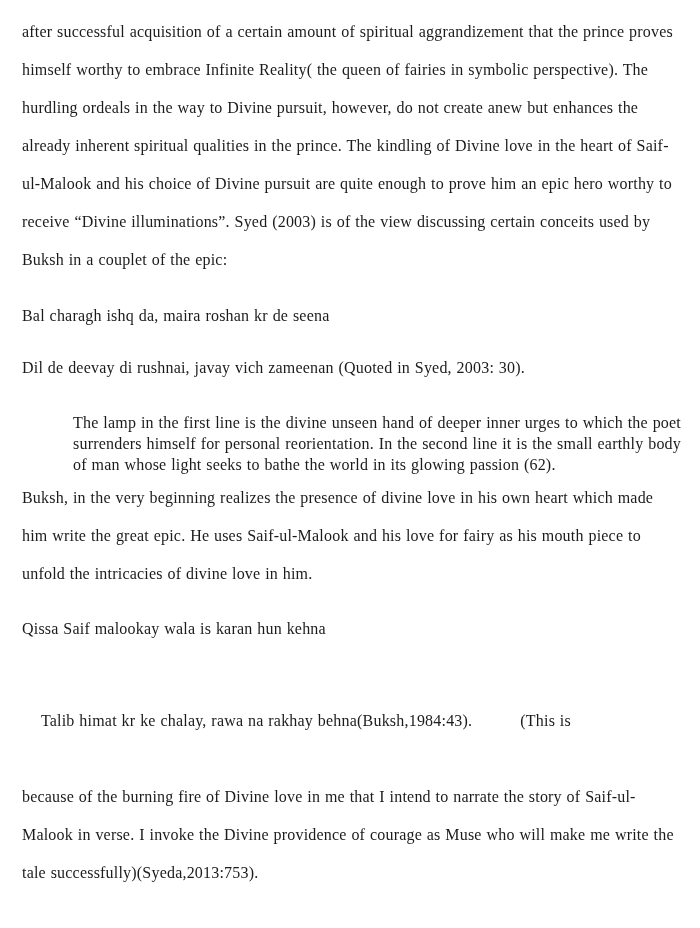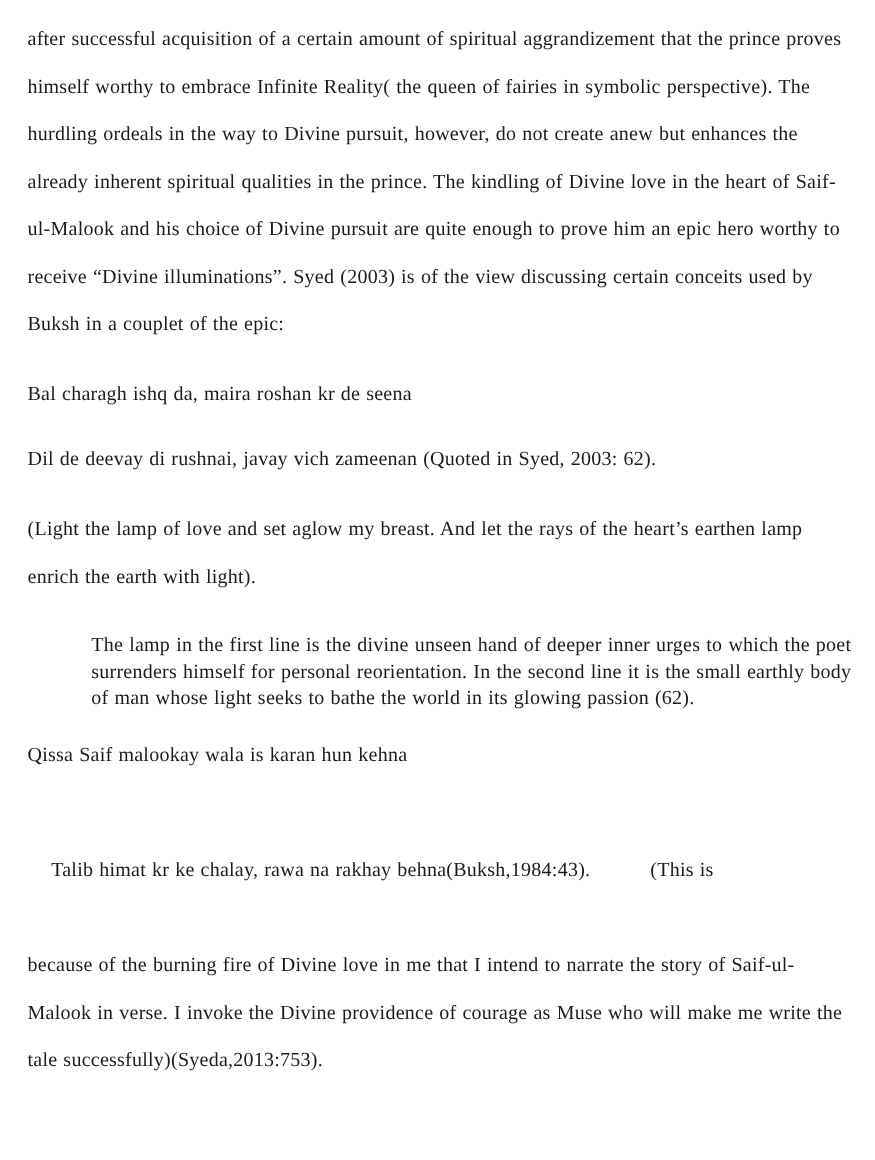--- a/index.html
+++ b/index.html
@@ -66,7 +66,7 @@
 
   <div class="fixed-lines m-verse1">Bal charagh ishq da, maira roshan kr de seena</div>
 
-  <div class="fixed-lines m-verse2">Dil de deevay di rushnai, javay vich zameenan (Quoted in Syed, 2003: 62).</div>
+  <div class="fixed-lines m-verse2">Dil de deevay di rushnai, javay vich zameenan (Quoted in Syed, 2003: 30).</div>
 
   <div class="fixed-lines m-trans1">(Light the lamp of love and set aglow my breast. And let the rays of the heart’s earthen lamp
 enrich the earth with light).</div>

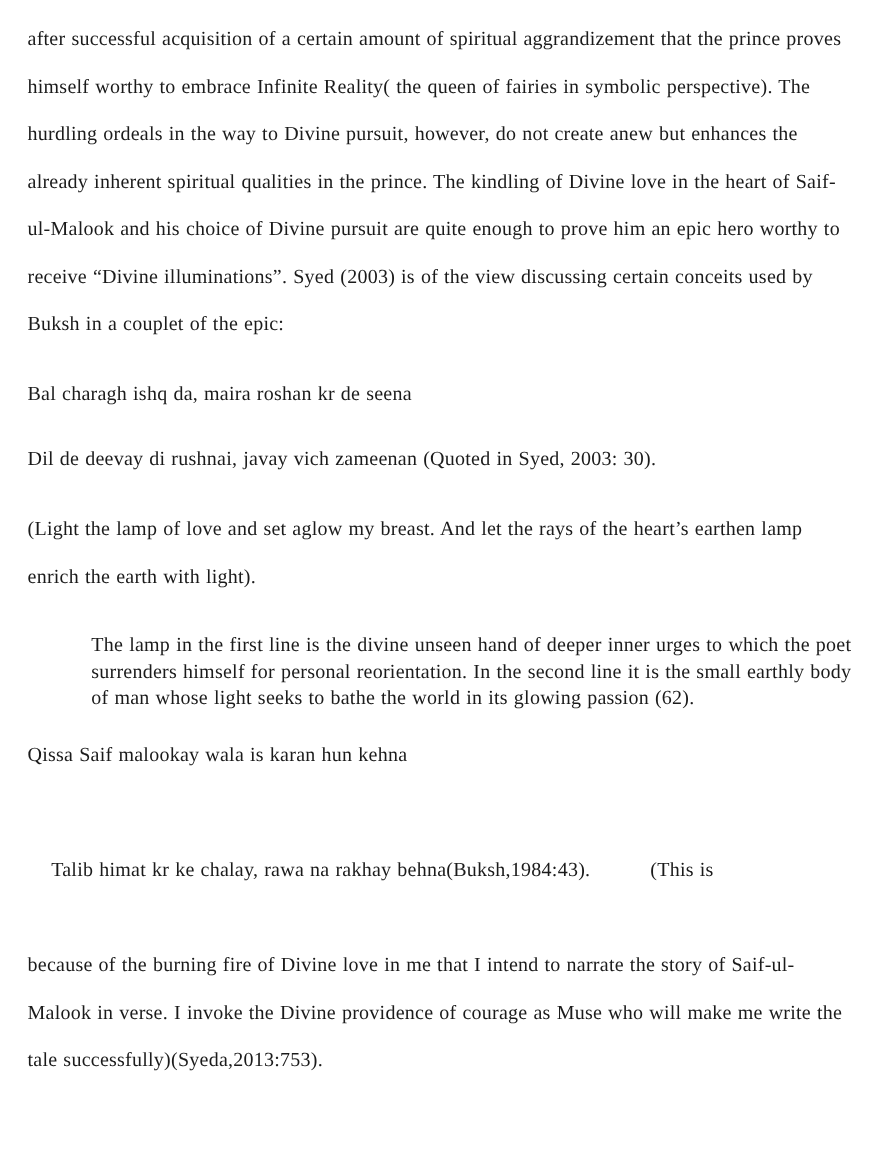--- a/index.html
+++ b/index.html
@@ -68,8 +68,6 @@
 
   <div class="fixed-lines m-verse2">Dil de deevay di rushnai, javay vich zameenan (Quoted in Syed, 2003: 30).</div>
 
-  <div class="fixed-lines m-trans1">(Light the lamp of love and set aglow my breast. And let the rays of the heart’s earthen lamp
-enrich the earth with light).</div>
 
   <div class="blockquote">The lamp in the first line is the divine unseen hand of deeper inner urges to which the poet surrenders himself for personal reorientation. In the second line it is the small earthly body of man whose light seeks to bathe the world in its glowing passion (62).</div>
 

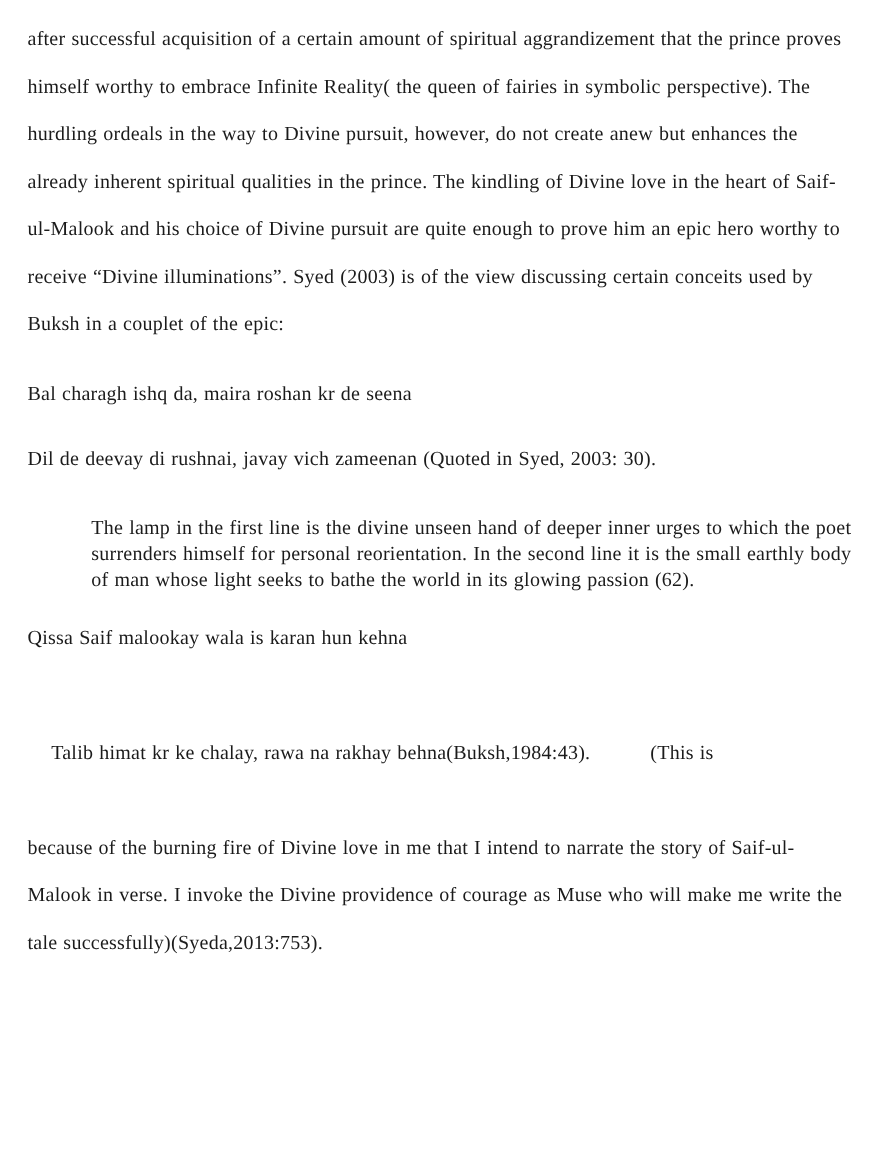--- a/index.html
+++ b/index.html
@@ -71,6 +71,9 @@
 
   <div class="blockquote">The lamp in the first line is the divine unseen hand of deeper inner urges to which the poet surrenders himself for personal reorientation. In the second line it is the small earthly body of man whose light seeks to bathe the world in its glowing passion (62).</div>
 
+  <div class="fixed-lines m-p2">Buksh, in the very beginning realizes the presence of divine love in his own heart which made
+him write the great epic. He uses Saif-ul-Malook and his love for fairy as his mouth piece to
+unfold the intricacies of divine love in him.</div>
 
   <div class="fixed-lines m-verse3">Qissa Saif malookay wala is karan hun kehna</div>
 

